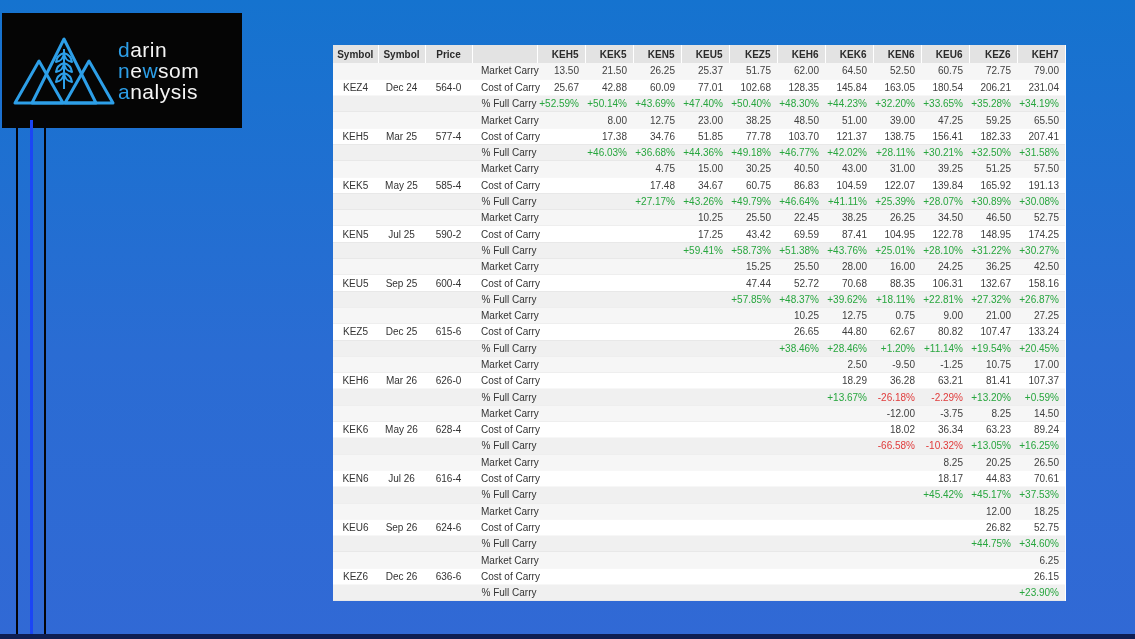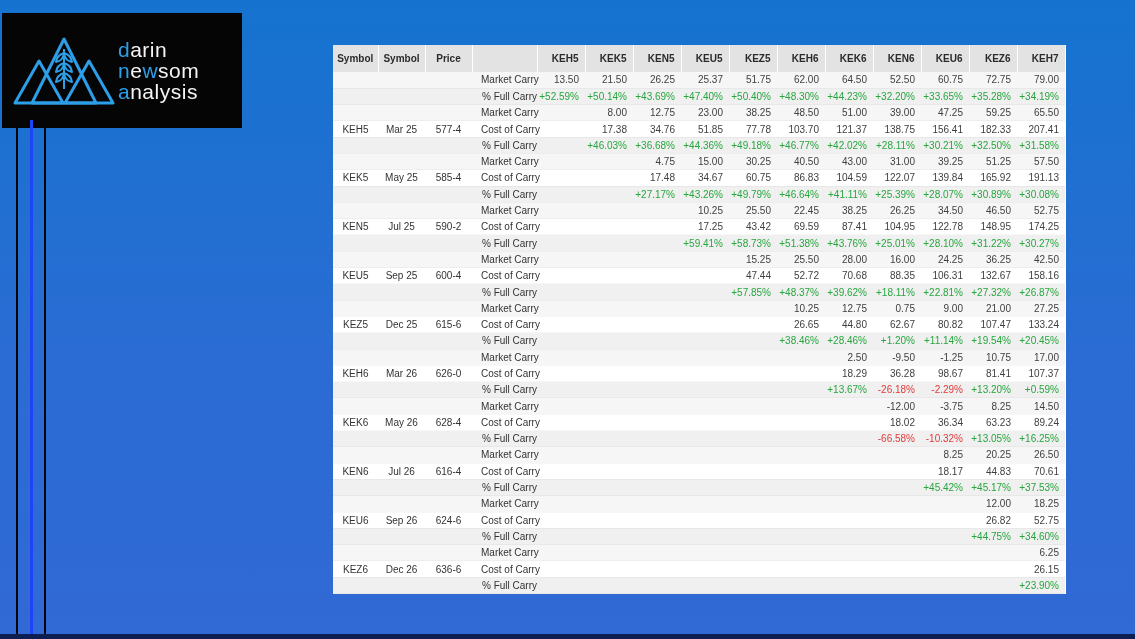--- a/index.html
+++ b/index.html
@@ -31,7 +31,7 @@
     font-size:10px; color:#3f3f3f; background:#fff;
   }
   .carry-table th {
-    background:#e3e3e3; color:#2b2b2b; font-weight:bold; height:27px;
+    background:#e3e3e3; color:#2b2b2b; font-weight:bold; height:18px;
     border-right:1px solid #fff; white-space:nowrap;
   }
   .carry-table th.c { text-align:center; }

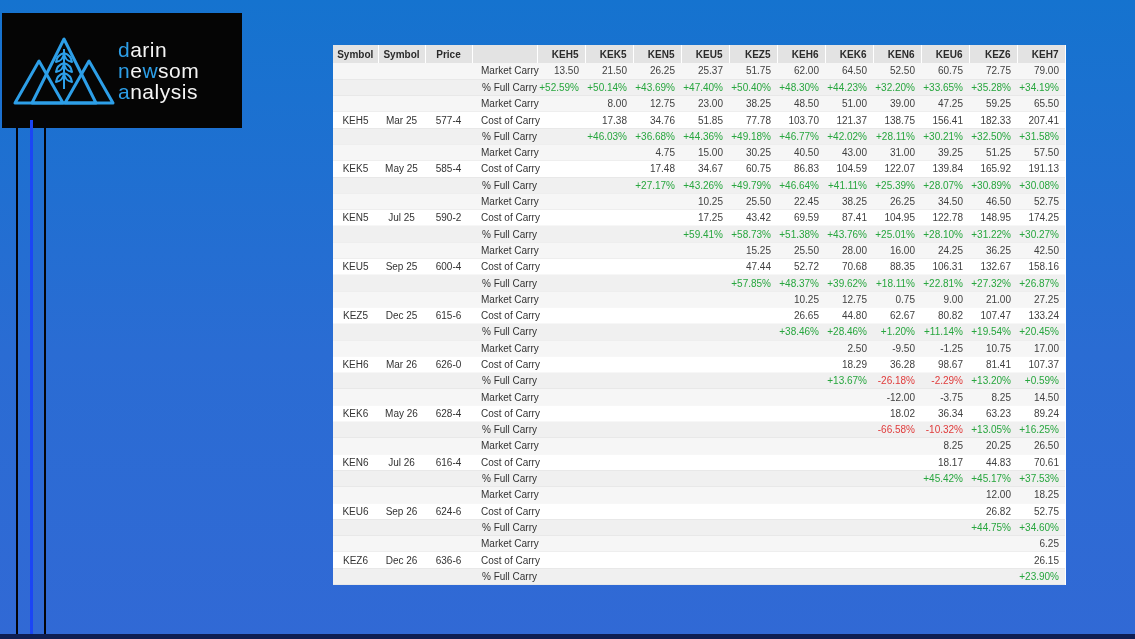--- a/index.html
+++ b/index.html
@@ -38,7 +38,7 @@
   .carry-table th.r { text-align:right; padding-right:6px; }
   .carry-table td { height:16.3px; white-space:nowrap; border-bottom:1px solid rgba(0,0,0,0.03); }
   .carry-table td.c { text-align:center; color:#333; }
-  .carry-table td.lbl { text-align:right; padding-left:9px; color:#333; }
+  .carry-table td.lbl { text-align:center; padding-left:9px; color:#333; }
   .carry-table td.v { text-align:right; padding-right:6px; }
   tr.r-market td { background:#f6f6f6; }
   tr.r-cost td   { background:#ffffff; }

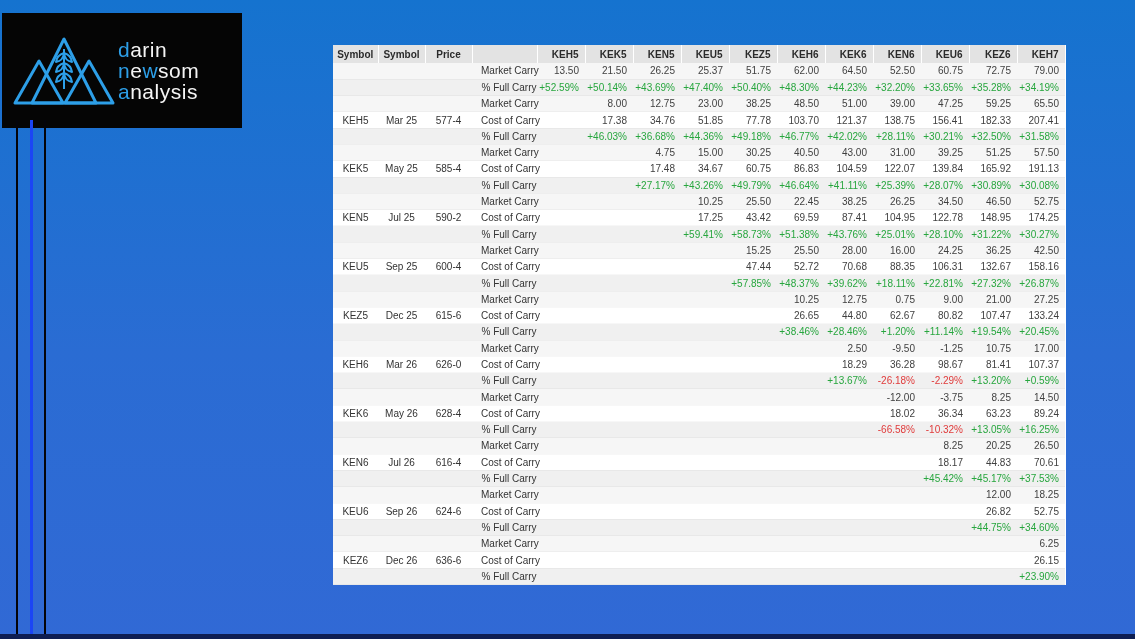--- a/index.html
+++ b/index.html
@@ -131,6 +131,23 @@
         <td class="v">72.75</td>
         <td class="v">79.00</td>
       </tr>
+      <tr class="r-cost">
+        <td class="c">KEZ4</td>
+        <td class="c">Dec 24</td>
+        <td class="c">564-0</td>
+        <td class="lbl">Cost of Carry</td>
+        <td class="v">25.67</td>
+        <td class="v">42.88</td>
+        <td class="v">60.09</td>
+        <td class="v">77.01</td>
+        <td class="v">102.68</td>
+        <td class="v">128.35</td>
+        <td class="v">145.84</td>
+        <td class="v">163.05</td>
+        <td class="v">180.54</td>
+        <td class="v">206.21</td>
+        <td class="v">231.04</td>
+      </tr>
       <tr class="r-pct">
         <td class="c"></td>
         <td class="c"></td>

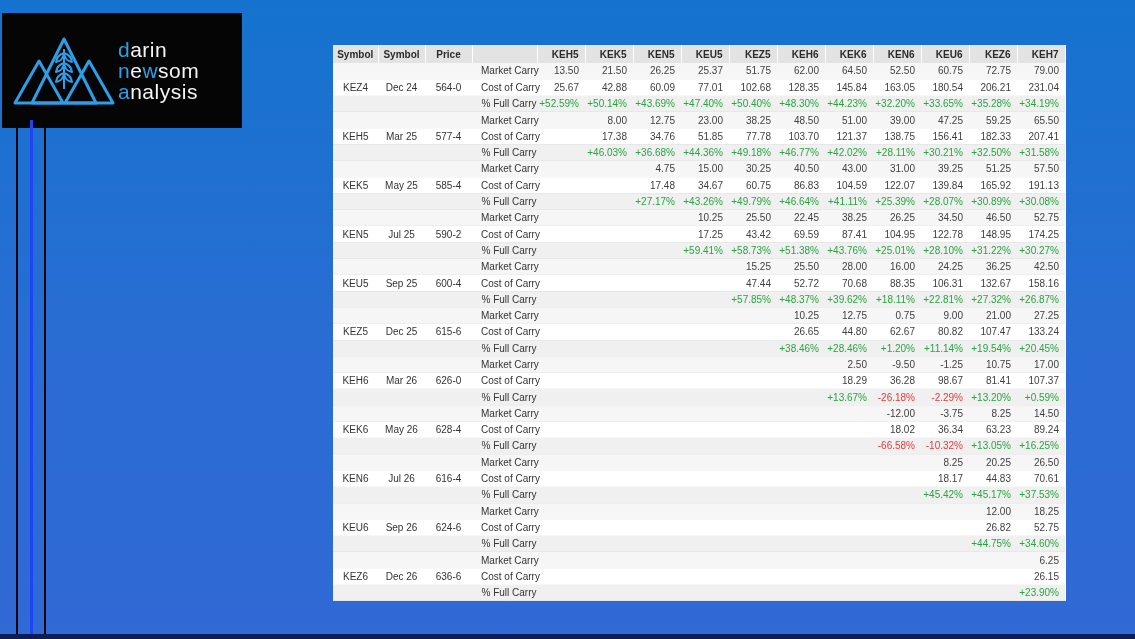--- a/index.html
+++ b/index.html
@@ -450,7 +450,7 @@
         <td class="v"></td>
         <td class="v">18.29</td>
         <td class="v">36.28</td>
-        <td class="v">98.67</td>
+        <td class="v">63.21</td>
         <td class="v">81.41</td>
         <td class="v">107.37</td>
       </tr>

